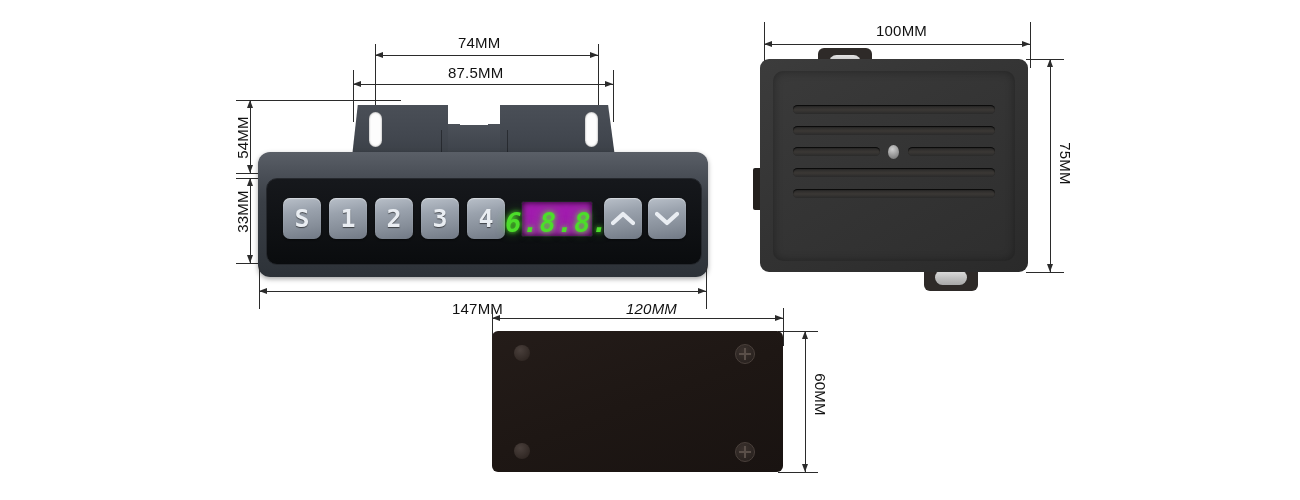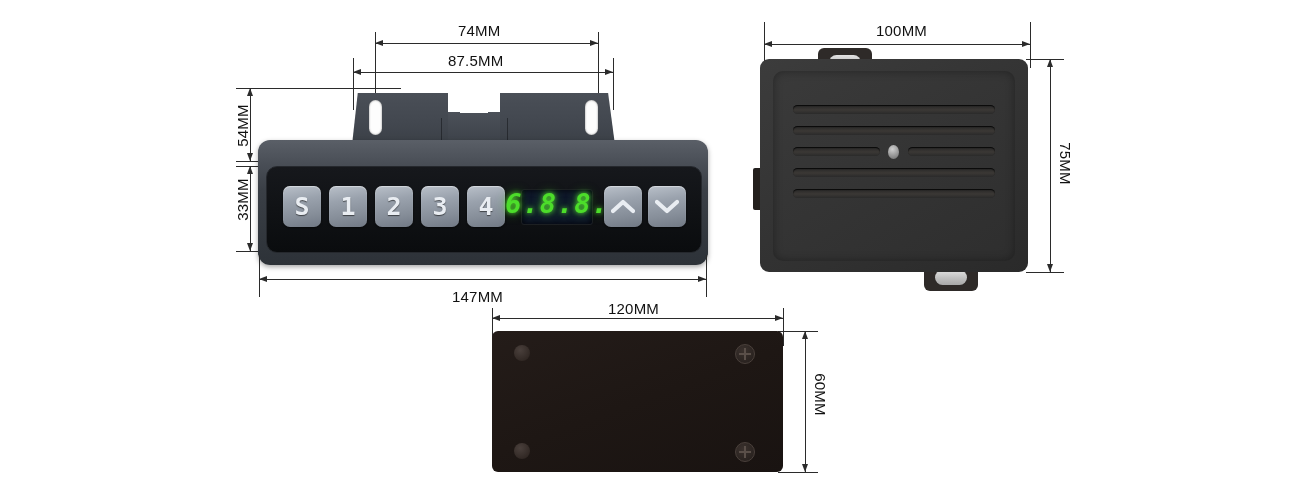--- a/index.html
+++ b/index.html
@@ -53,7 +53,7 @@
   .arrow-down  { border-left: 3.5px solid transparent; border-right: 3.5px solid transparent; border-top: 8px solid #2b2b2b; }
 
   
-  #front-view { position: absolute; left: 0; top: 0; width: 740px; height: 320px; text-decoration: underline; }
+  #front-view { position: absolute; left: 0; top: 12px; width: 740px; height: 320px; text-decoration: underline; }
 
   .bracket {
     position: absolute;

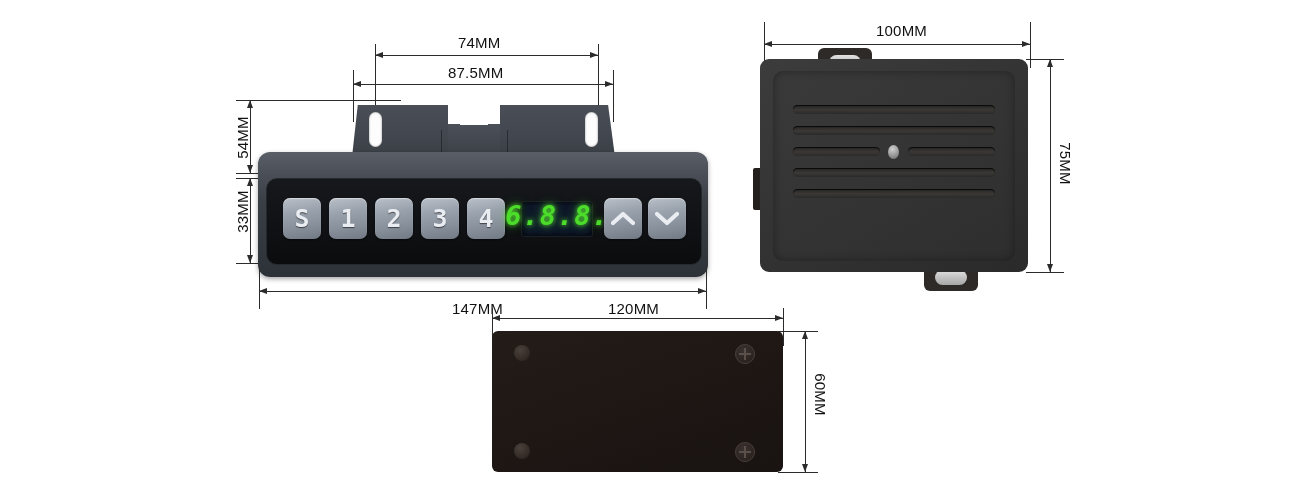--- a/index.html
+++ b/index.html
@@ -114,11 +114,11 @@
 
   .led-display {
     position: absolute;
-    background: #0f172a;
+    background: #a21caf;
     border-radius: 3px;
     border: 1px solid #1d2023;
     display: flex;
-    align-items: flex-start;
+    align-items: flex-end;
     justify-content: center;
     box-shadow: inset 0 0 6px rgba(0,0,0,.9);
   }

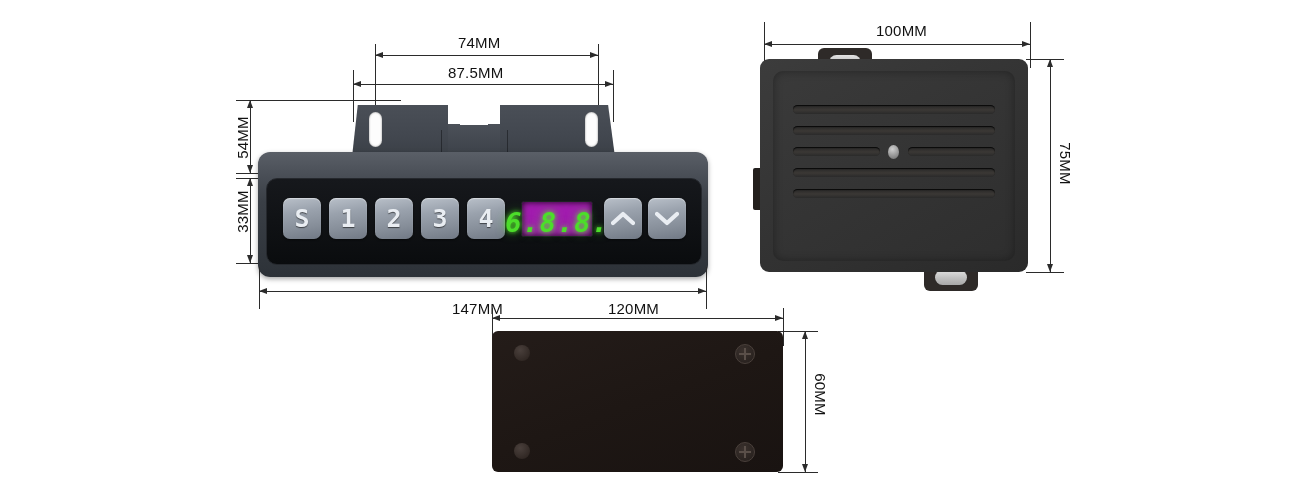--- a/index.html
+++ b/index.html
@@ -331,7 +331,7 @@
   <div class="dim-arrow-line" style="left:22px; top:18px; width:291px;"></div>
   <div class="arrowhead arrow-left" style="left:22px;  top:14.5px;"></div>
   <div class="arrowhead arrow-right" style="left:305px; top:14.5px;"></div>
-  <div class="dim-label" style="left:138px; top:0px;">120MM</div>
+  <div class="dim-label" style="left:156px; top:0px;font-style:italic;">120MM</div>
 
   <div class="ext-line ext-h" style="left:308px; top:31px;  width:40px;"></div>
   <div class="ext-line ext-h" style="left:308px; top:172px; width:40px;"></div>

